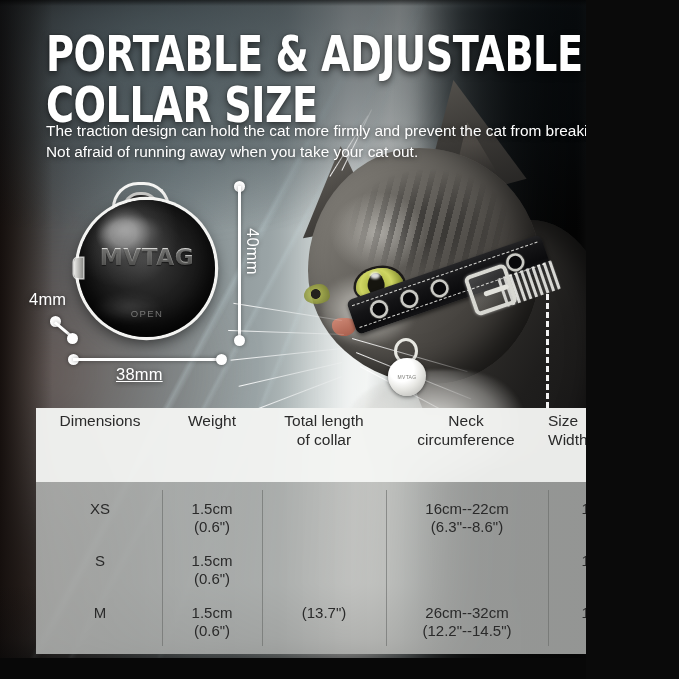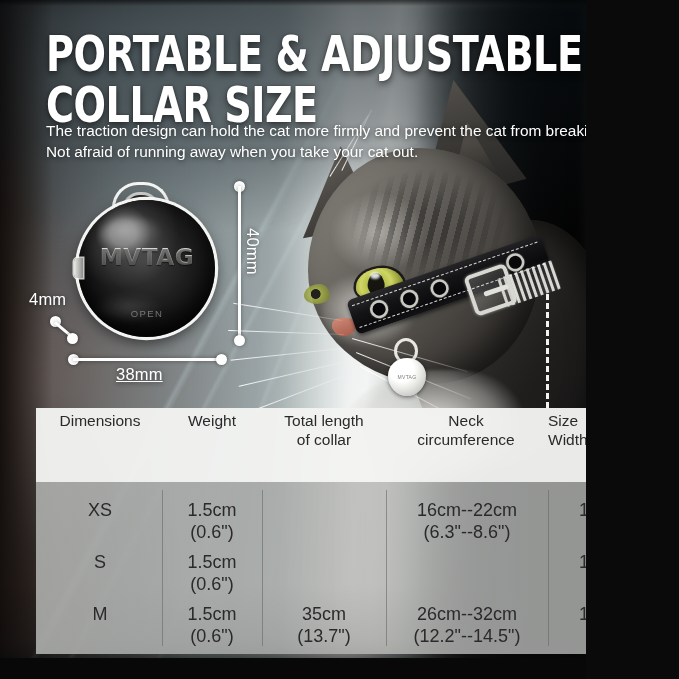--- a/index.html
+++ b/index.html
@@ -432,7 +432,7 @@
     line-height:1.2;
   }
   .hcell { font-size:15.5px; top:4px; }
-  .dcell { font-size:18px; }
+  .dcell { font-size:15px; }
   .col-div {
     position:absolute;
     top:82px; height:156px;

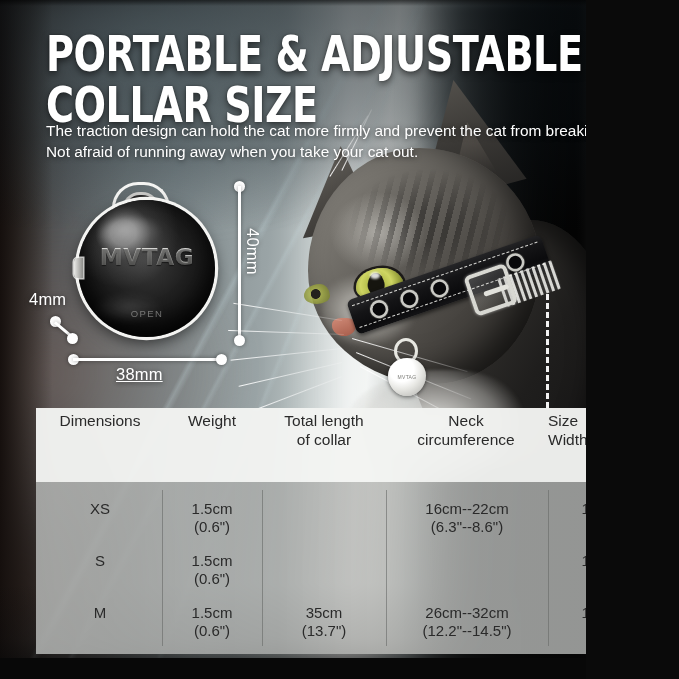--- a/index.html
+++ b/index.html
@@ -605,7 +605,6 @@
       <div>(0.6")</div>
     </div>
     <div class="dcell" style="left:226px; top:196px; width:124px;">
-      <div>35cm</div>
       <div>(13.7")</div>
     </div>
     <div class="dcell" style="left:350px; top:196px; width:162px;">

